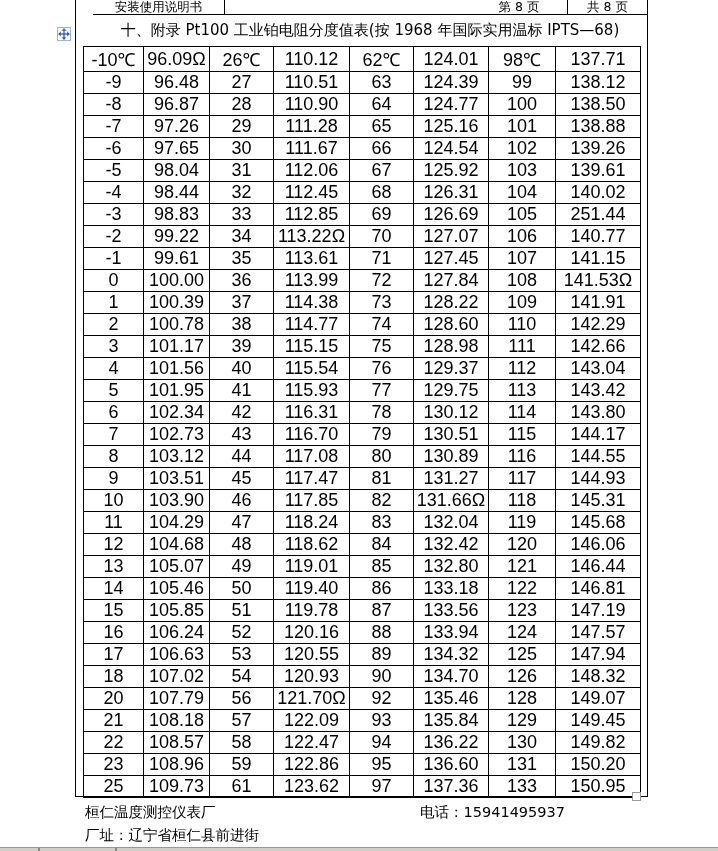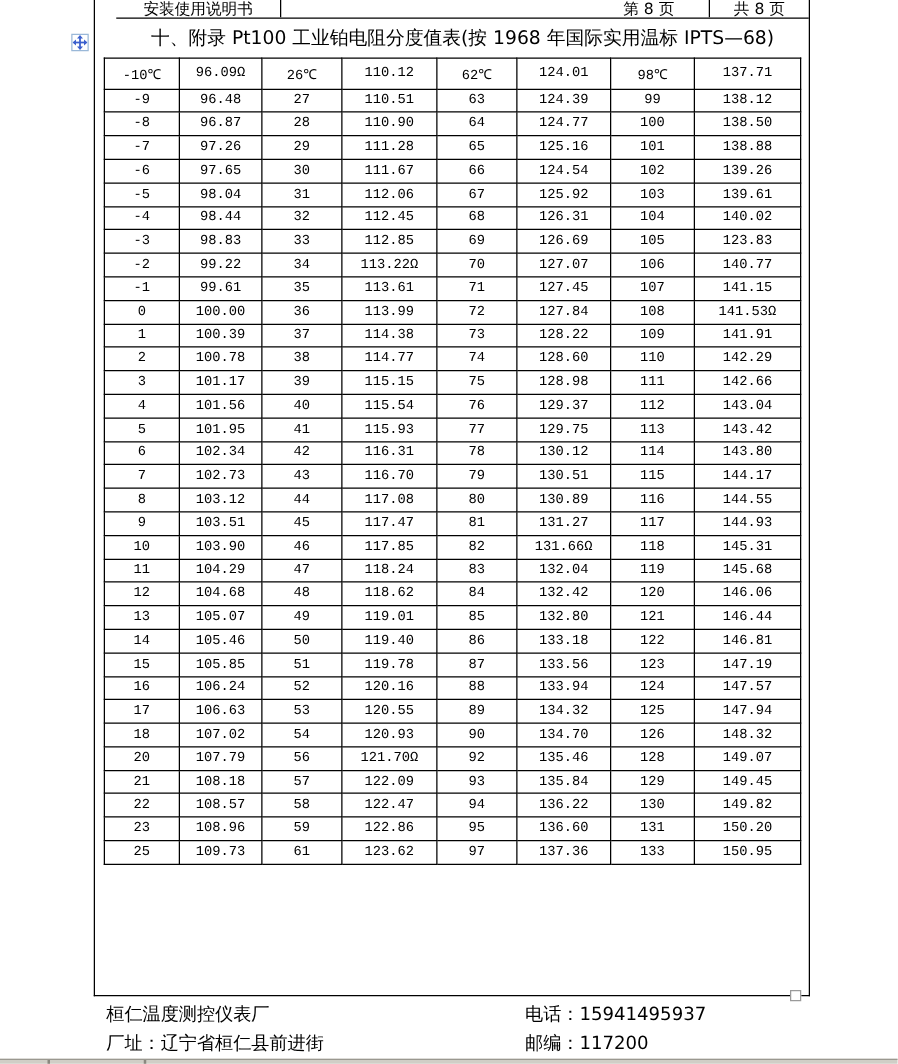--- a/index.html
+++ b/index.html
@@ -57,11 +57,11 @@
   
   .pt {
     position:absolute; left:7px; top:46px;
-    width:557px; height:646px;
+    width:557px; height:526px;
     border-collapse:collapse;
     table-layout:fixed;
-    font-family:Liberation Mono, monospace;
-    font-size:11px;
+    font-family:Liberation Sans, sans-serif;
+    font-size:18px;
   }
   .pt td {
     border:1px solid #000;

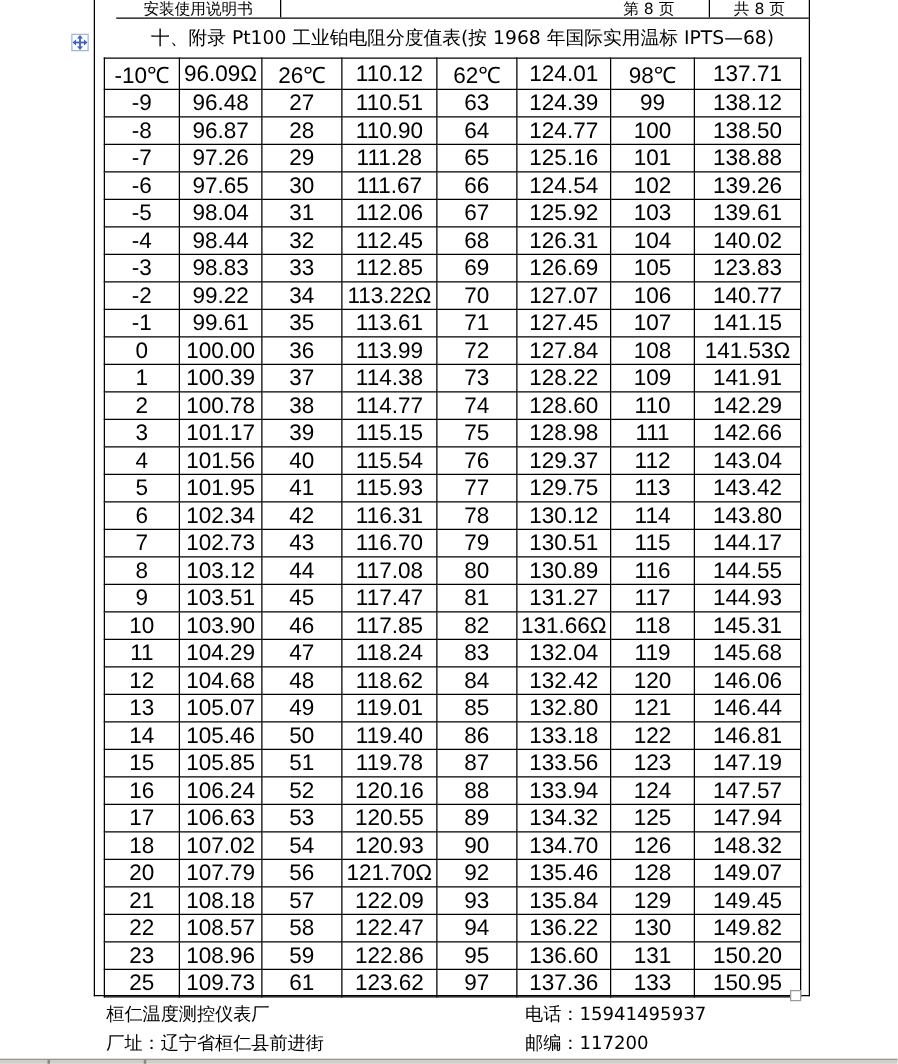--- a/index.html
+++ b/index.html
@@ -219,7 +219,7 @@
             <td>69</td>
             <td>126.69</td>
             <td>105</td>
-            <td>123.83</td>
+            <td>251.44</td>
           </tr>
           <tr>
             <td>-2</td>

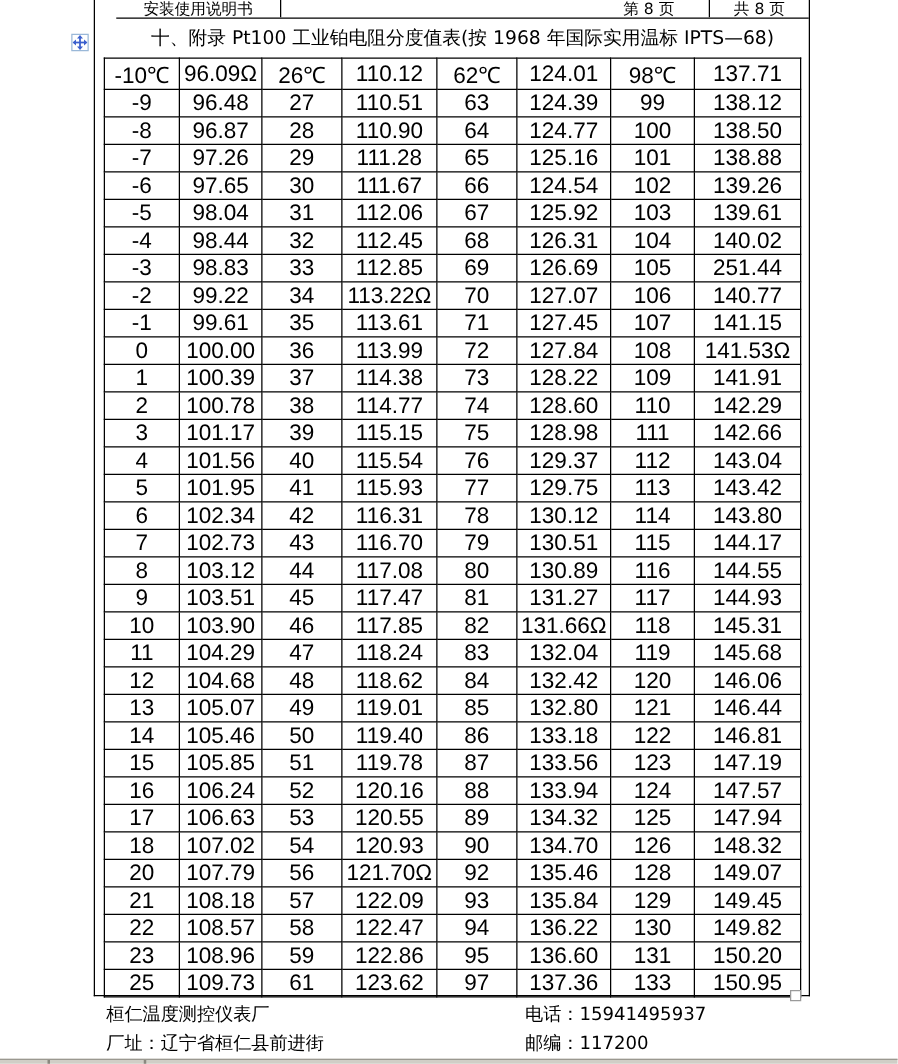--- a/index.html
+++ b/index.html
@@ -494,7 +494,6 @@
     </div>
     <div class="f-row">
       <div class="f-left"><span>厂址：</span><span>辽宁省桓仁县前进街</span></div>
-      <div class="f-right"><span>邮编：</span><span>117200</span></div>
     </div>
   </div>
 

